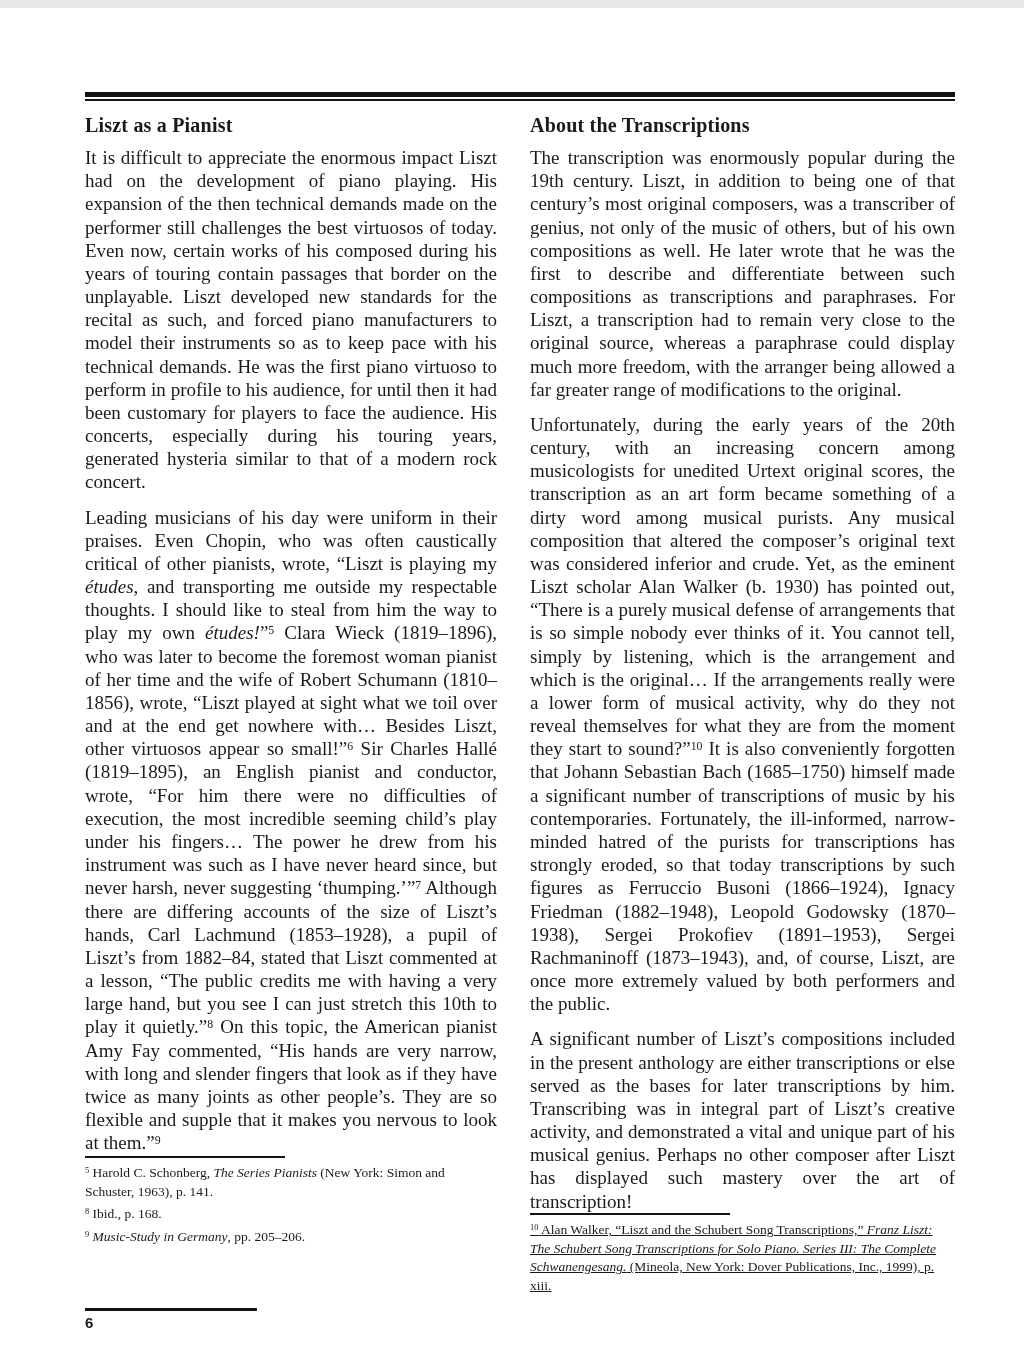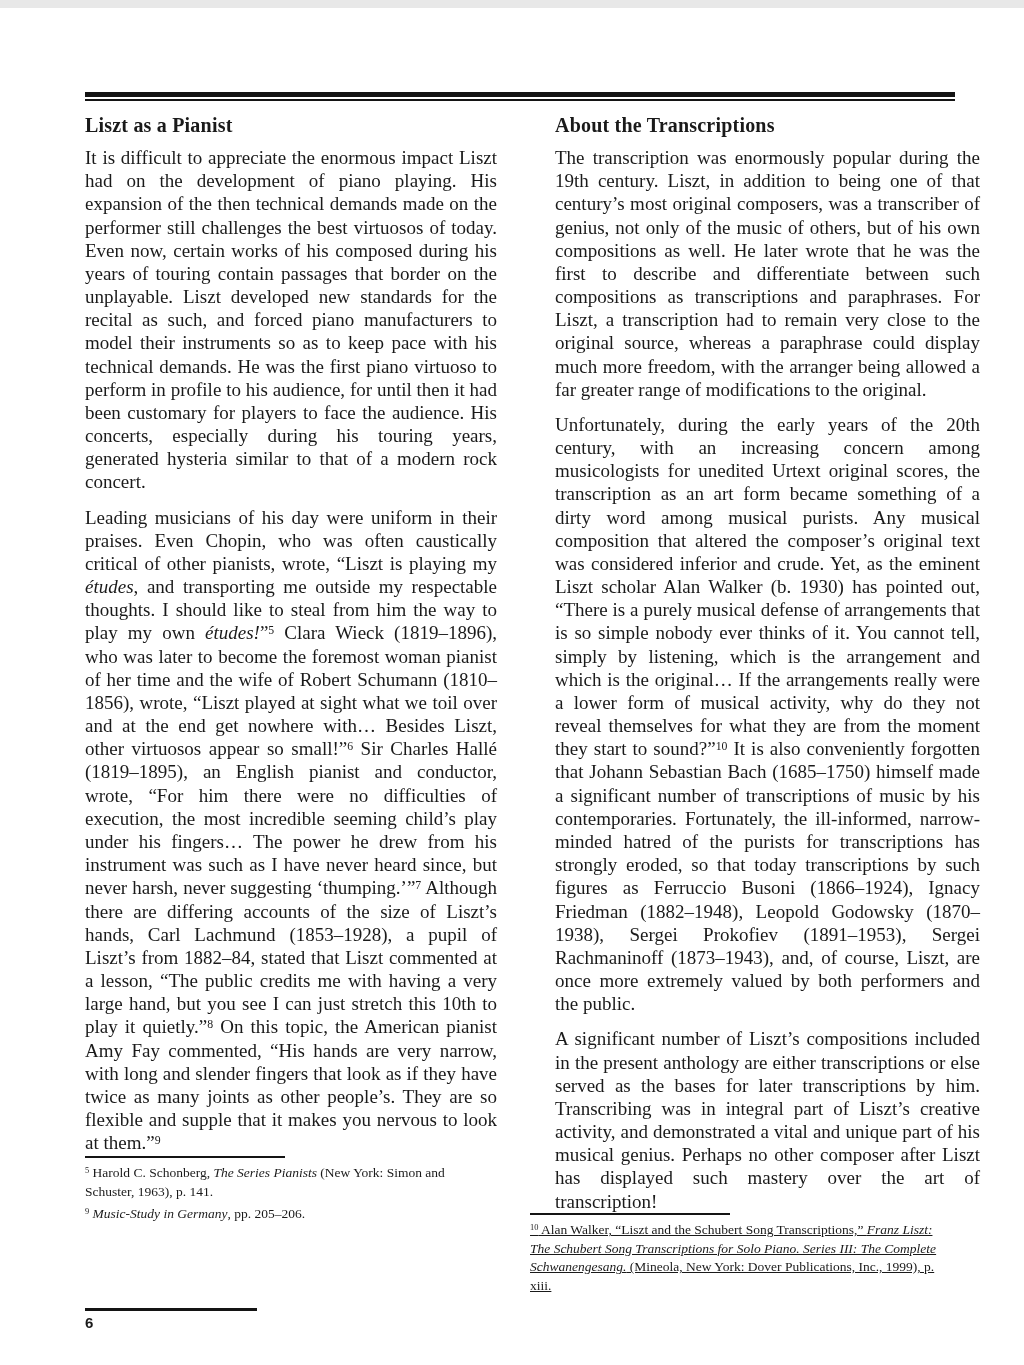--- a/index.html
+++ b/index.html
@@ -20,7 +20,7 @@
 
   .col { position: absolute; top: 106px; }
   .col-left  { left: 85px;  width: 412px; }
-  .col-right { left: 555px; width: 425px; }
+  .col-right { left: 530px; width: 425px; }
 
   h2.section-heading {
     font-size: 20px;

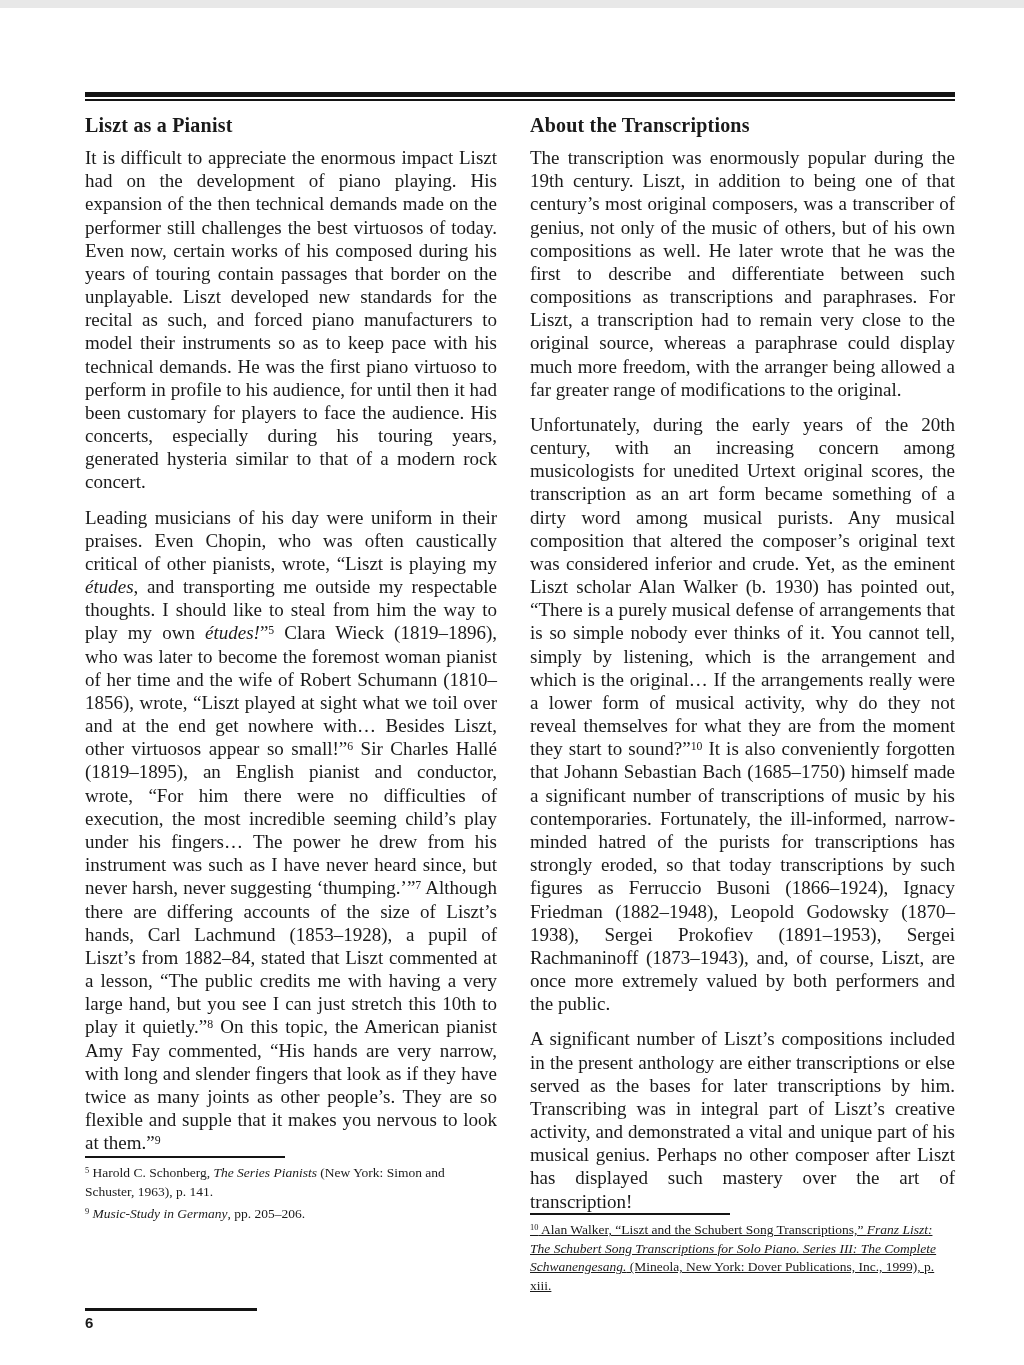--- a/index.html
+++ b/index.html
@@ -83,6 +83,7 @@
   <div class="footnotes footnotes-left">
     <div class="fn-rule"></div>
     <p class="footnote"><sup>5</sup><span> Harold C. Schonberg, </span><i>The Series Pianists</i><span> (New York: Simon and Schuster, 1963), p. 141.</span></p>
+    <p class="footnote"><sup>8</sup><span> Ibid., p. 168.</span></p>
     <p class="footnote"><sup>9</sup><span> </span><i>Music-Study in Germany</i><span>, pp. 205–206.</span></p>
   </div>
 

